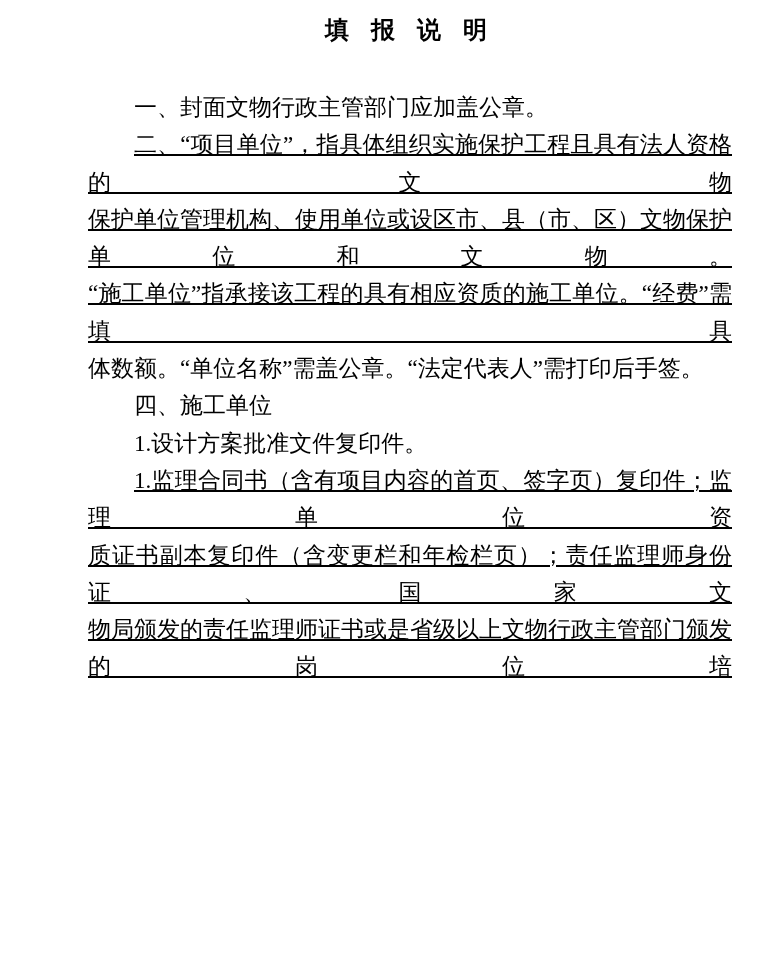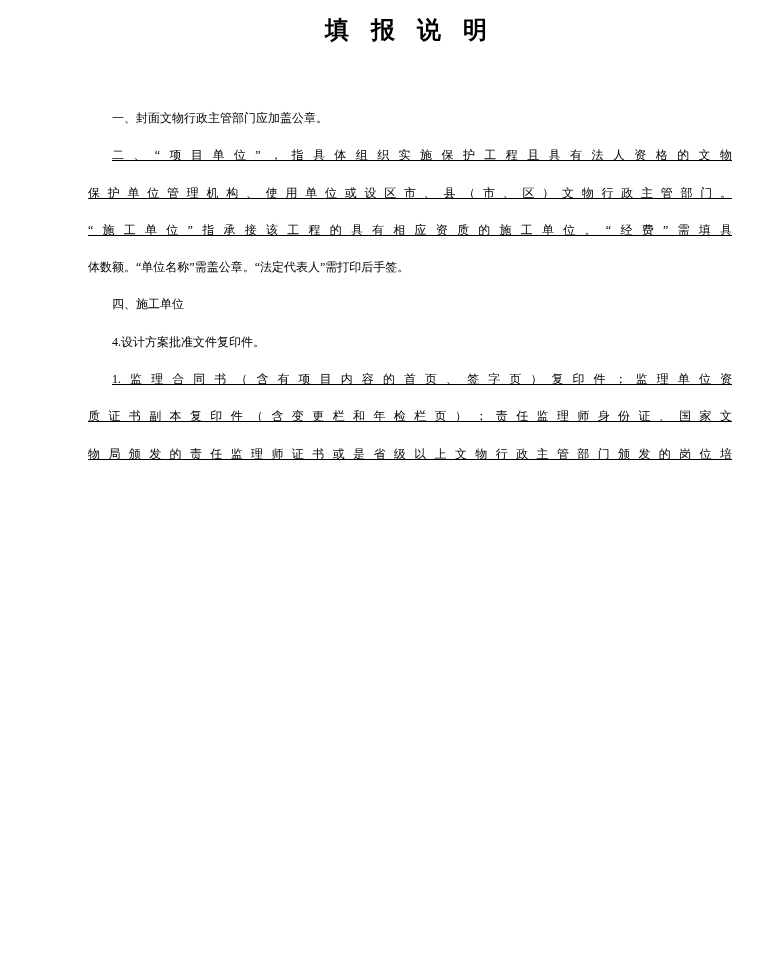--- a/index.html
+++ b/index.html
@@ -26,8 +26,8 @@
     white-space: nowrap;
   }
   .doc-body {
-    margin-top: 54px;
-    font-size: 12px;
+    margin-top: 43px;
+    font-size: 23px;
   }
   .line {
     line-height: 37.3px;

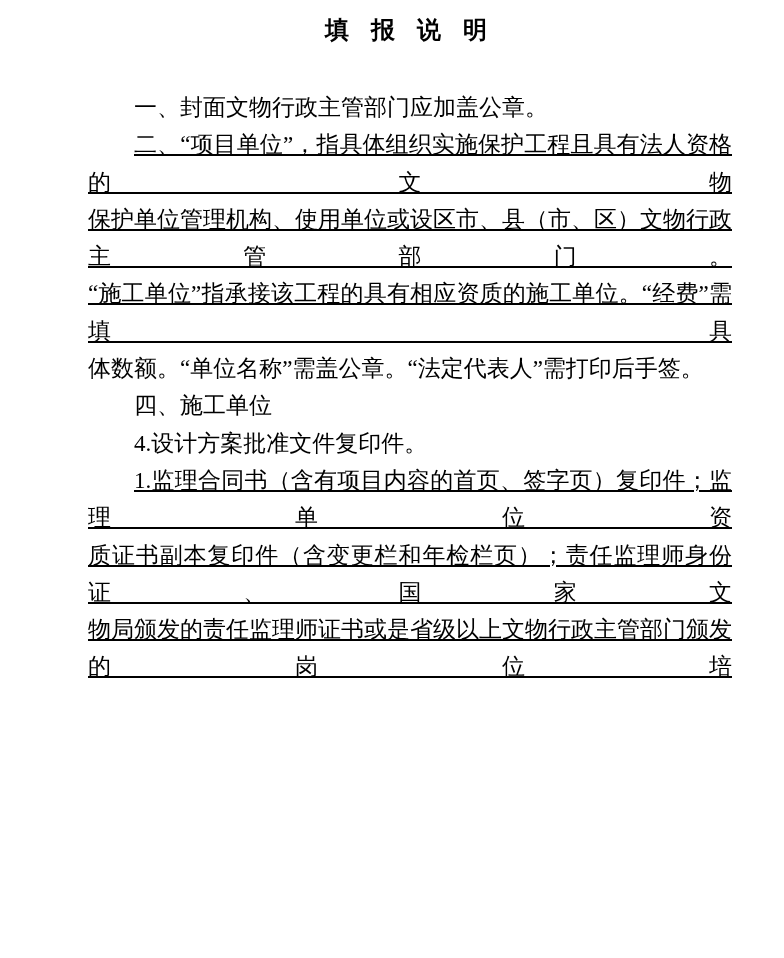--- a/index.html
+++ b/index.html
@@ -58,7 +58,7 @@
 
       <div class="paragraph">
         <div class="line indent fill">二、“项目单位”，指具体组织实施保护工程且具有法人资格的文物</div>
-        <div class="line fill">保护单位管理机构、使用单位或设区市、县（市、区）文物行政主管部门。</div>
+        <div class="line fill">保护单位管理机构、使用单位或设区市、县（市、区）文物保护单位和文物。</div>
         <div class="line fill">“施工单位”指承接该工程的具有相应资质的施工单位。“经费”需填具</div>
         <div class="line">体数额。“单位名称”需盖公章。“法定代表人”需打印后手签。</div>
       </div>

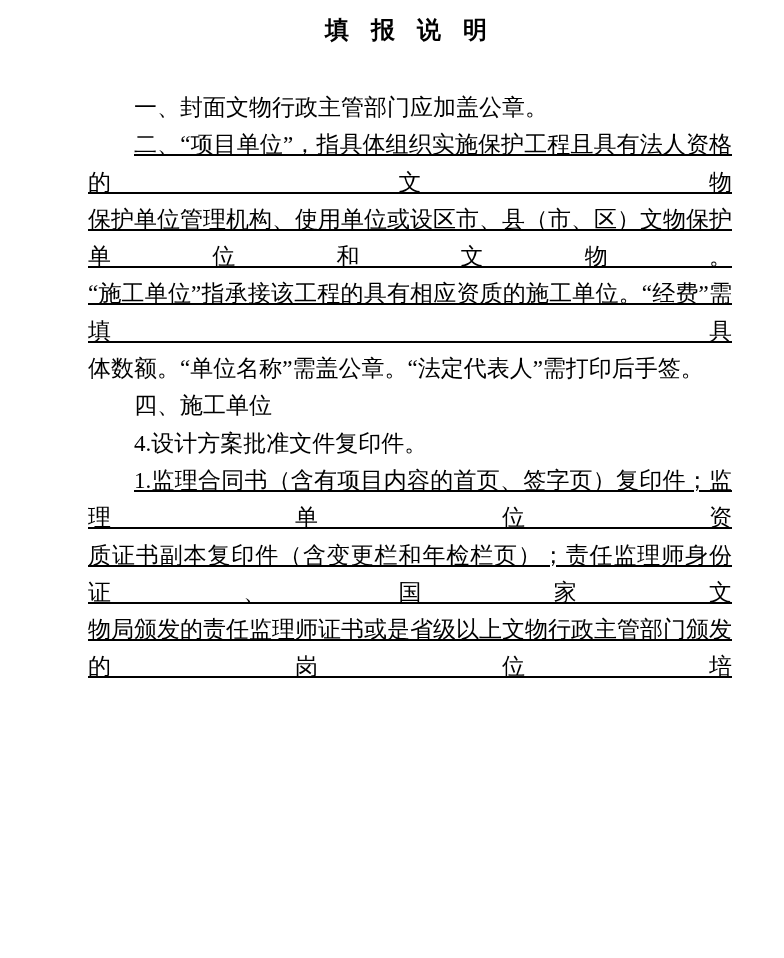--- a/index.html
+++ b/index.html
@@ -69,7 +69,7 @@
       </div>
 
       <div class="paragraph">
-        <div class="line indent">4.设计方案批准文件复印件。</div>
+        <div class="line indent">1.设计方案批准文件复印件。</div>
       </div>
 
 

